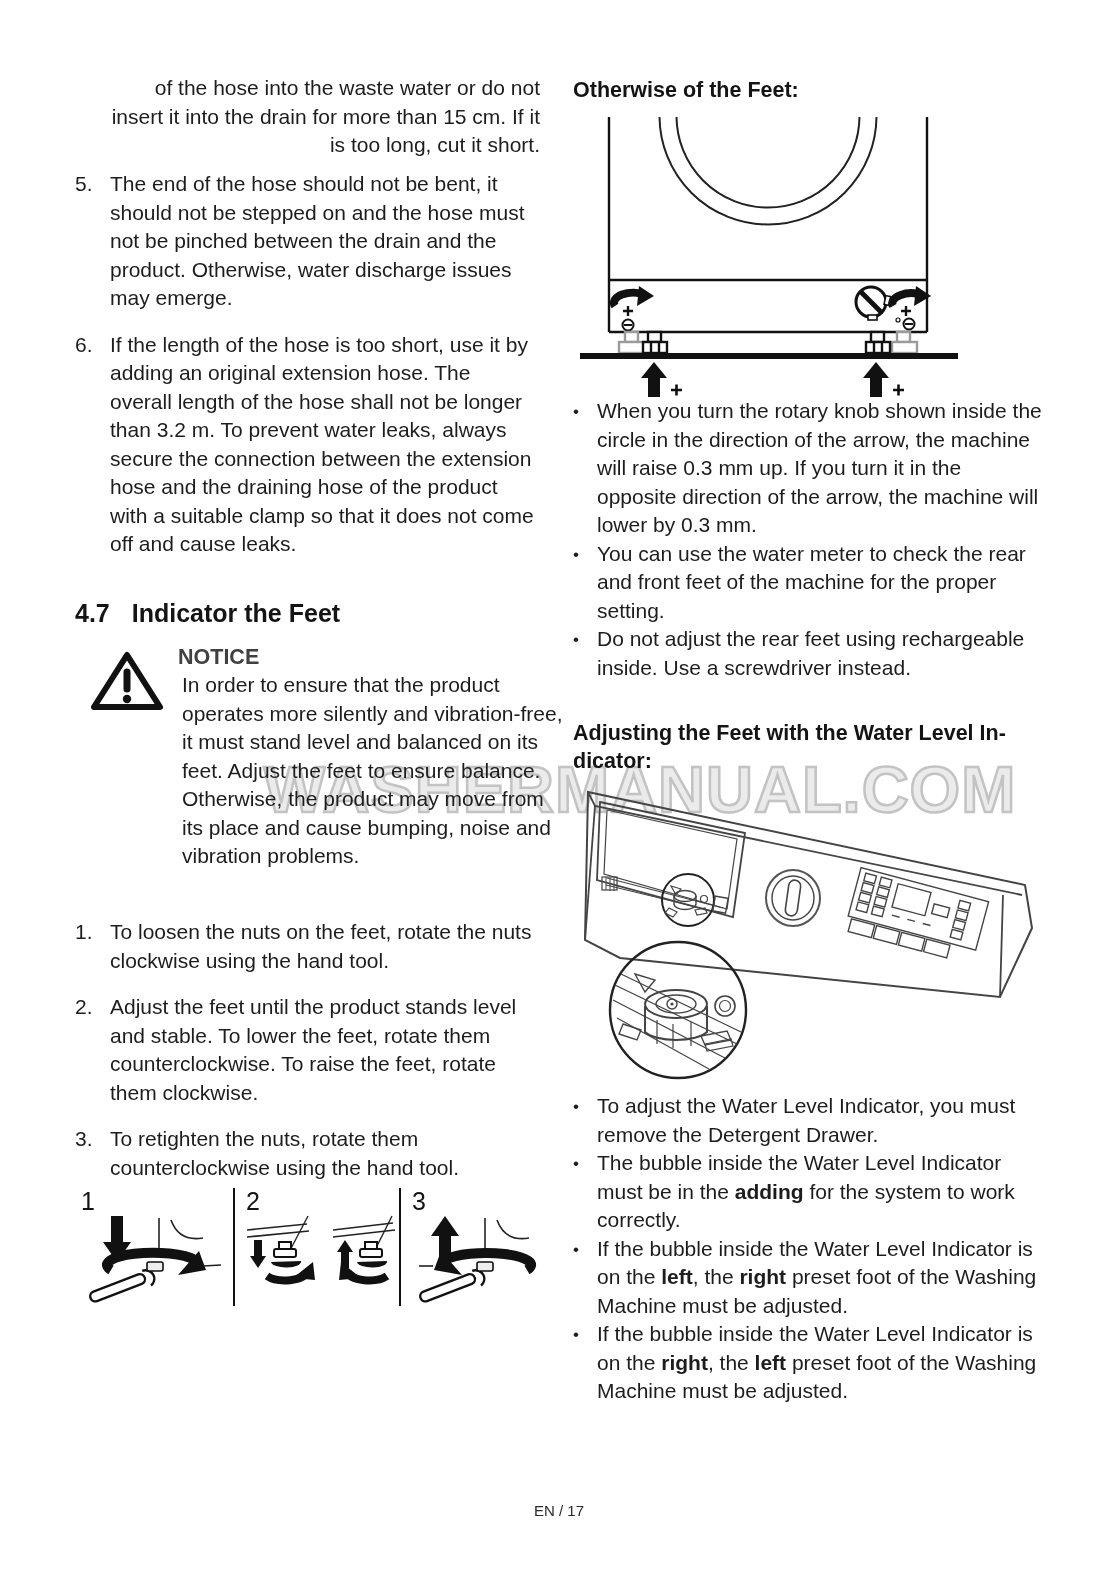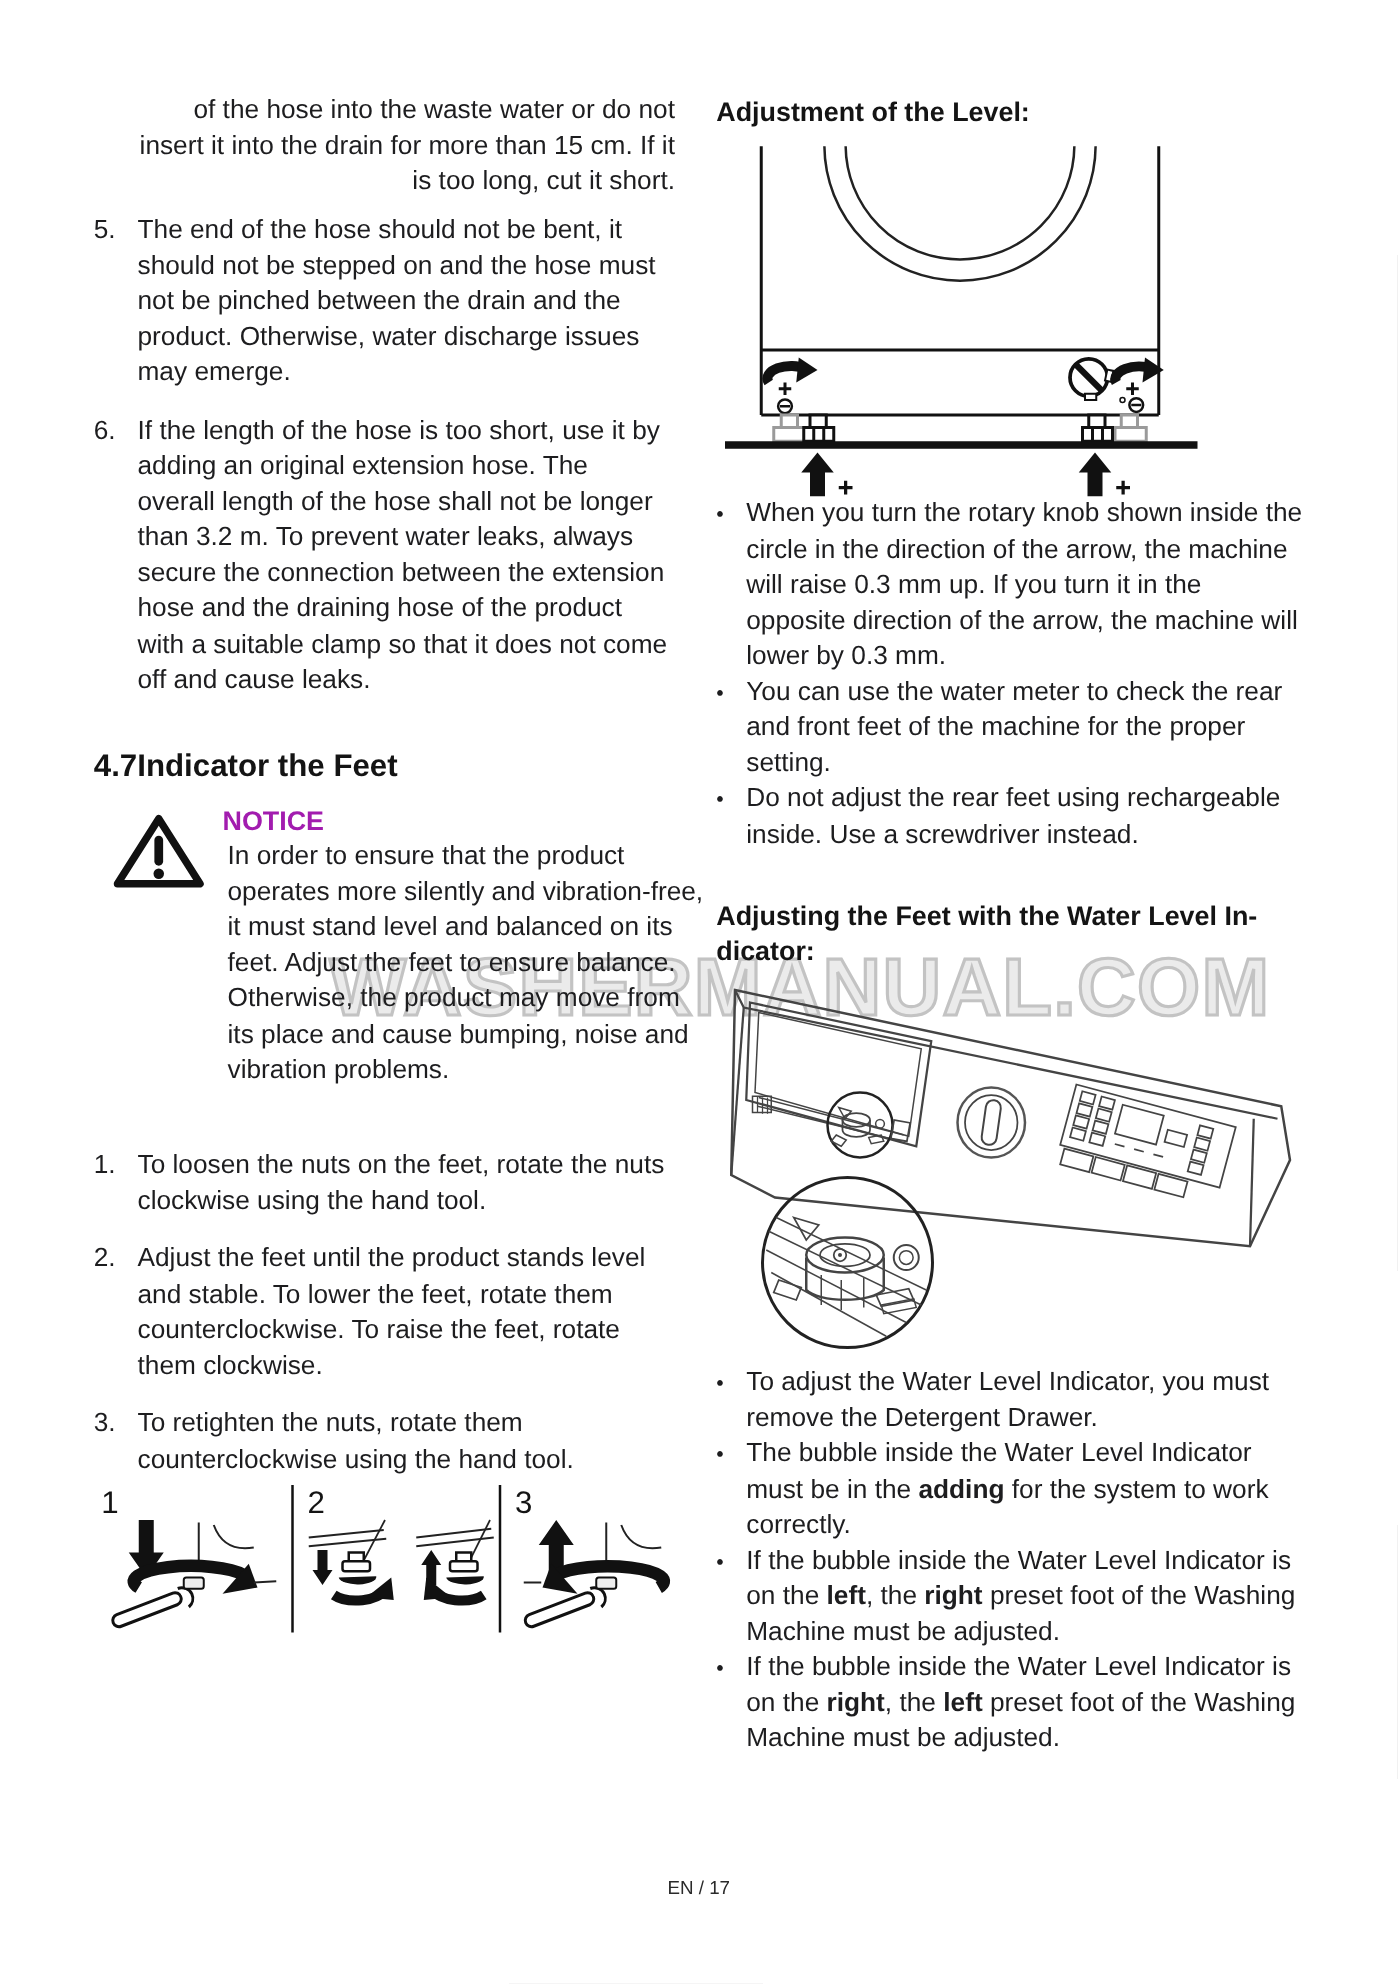--- a/index.html
+++ b/index.html
@@ -151,7 +151,7 @@
     </g>
   </svg>
 
-  <div class="abs h-bold" style="left:573px;top:76px;">Adjustment of the Level:</div>
+  <div class="abs h-bold" style="left:573px;top:76px;">Otherwise of the Feet:</div>
 
   <svg class="abs" style="left:575px;top:110px;" width="470" height="290" viewBox="0 0 470 290">
     <defs>

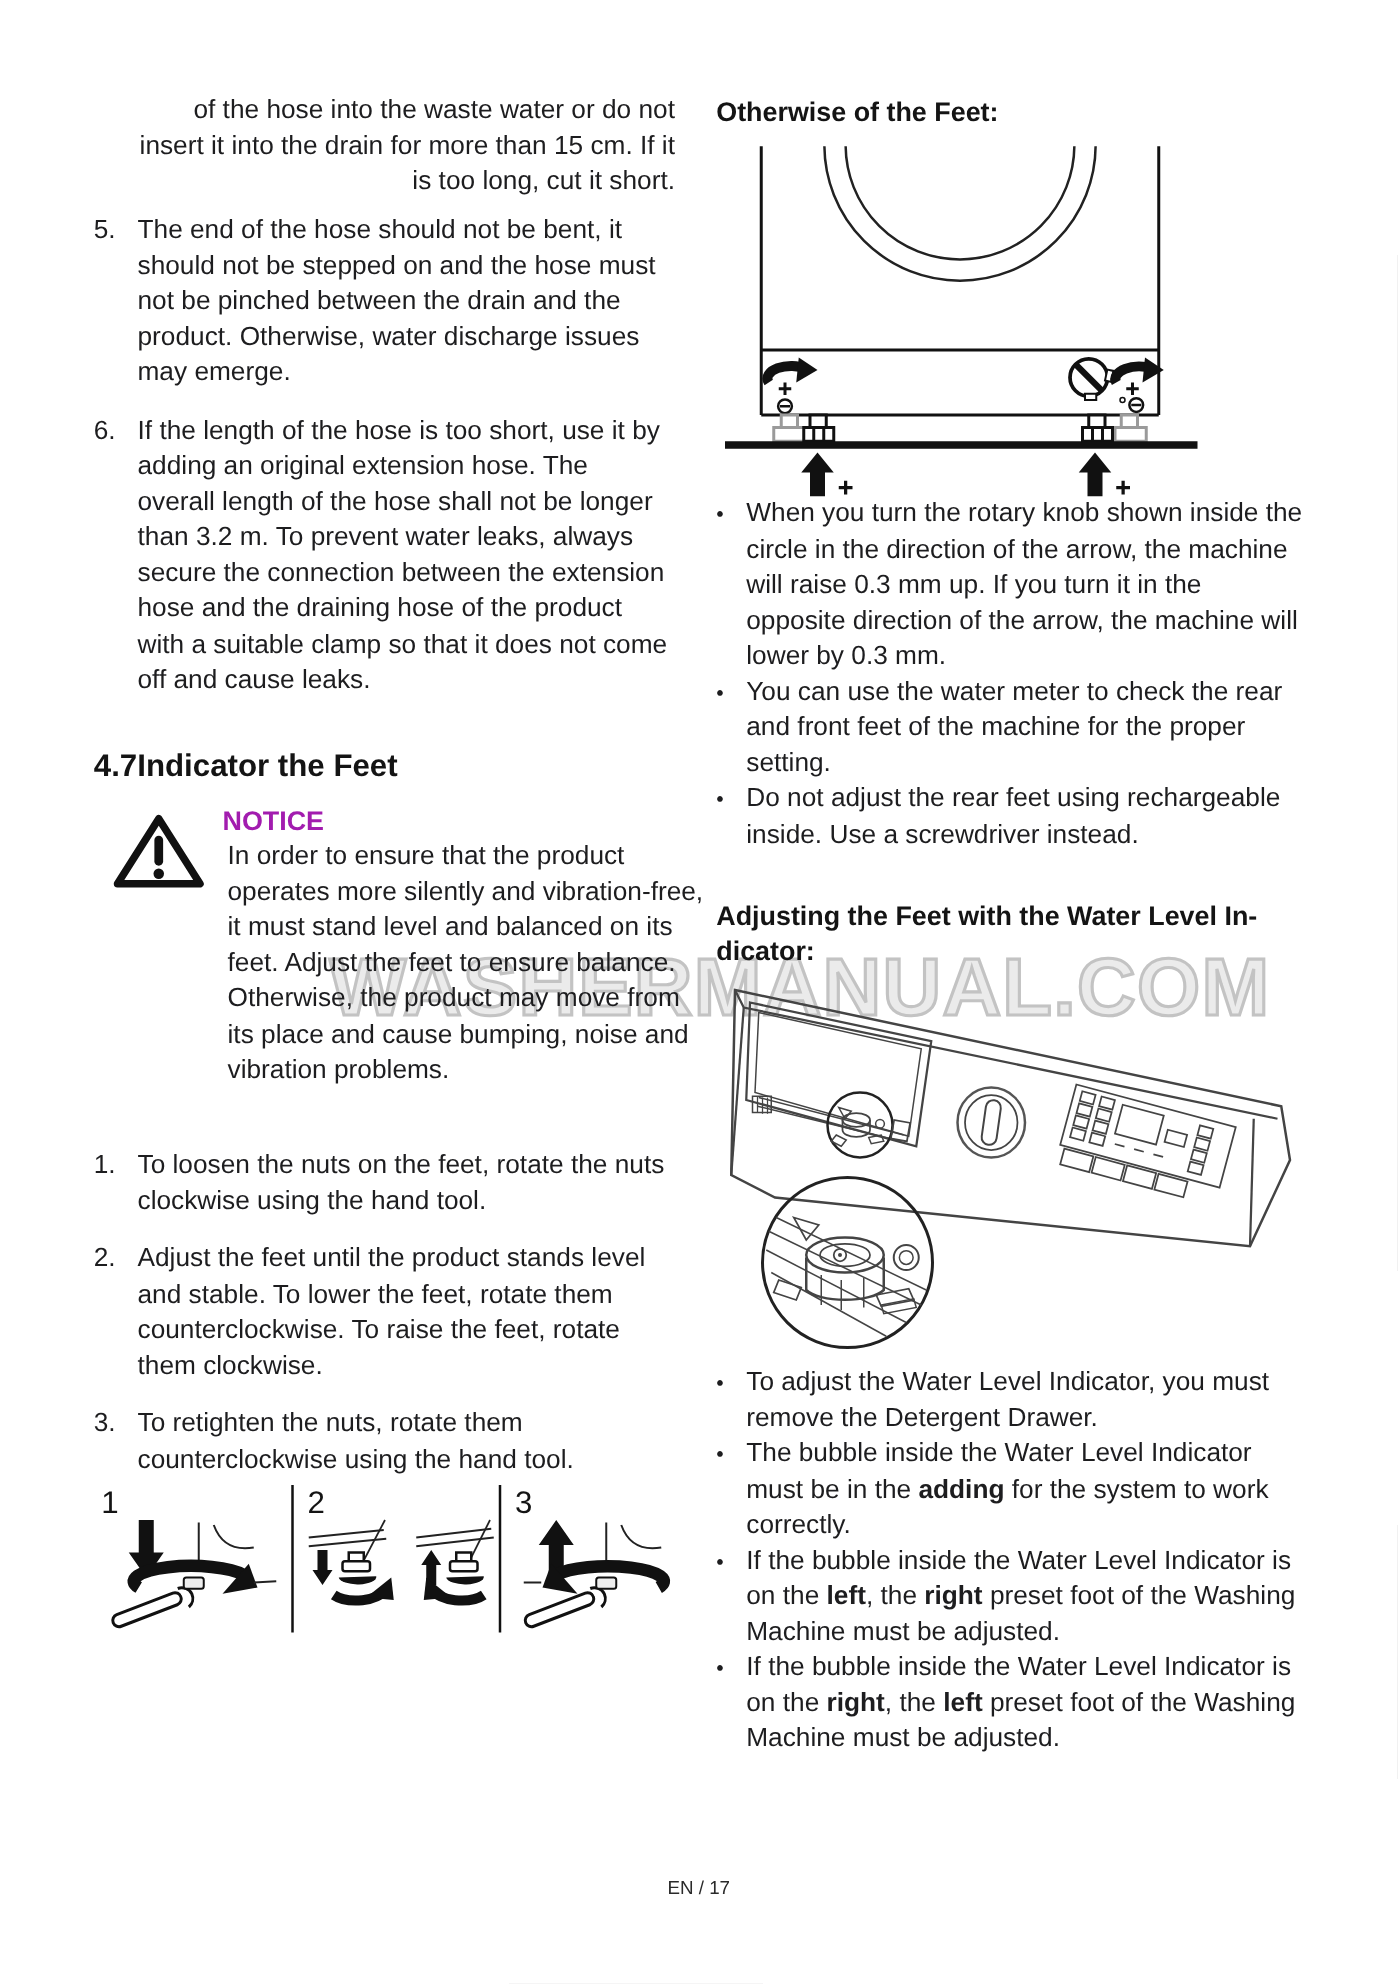--- a/index.html
+++ b/index.html
@@ -32,7 +32,7 @@
   .litext b{font-weight:bold;}
   
   .h-bold{font-size:21.5px;font-weight:bold;line-height:28px;color:#141414;}
-  .h-section{font-size:25px;font-weight:bold;color:#141414;display:flex;}
+  .h-section{font-size:25px;font-weight:bold;color:#141414;display:flex;gap:22px;}
   .pre-line{white-space:pre-line;}
   
   .notice-title{font-size:21.5px;font-weight:bold;color:#a21caf;margin-bottom:1px;}

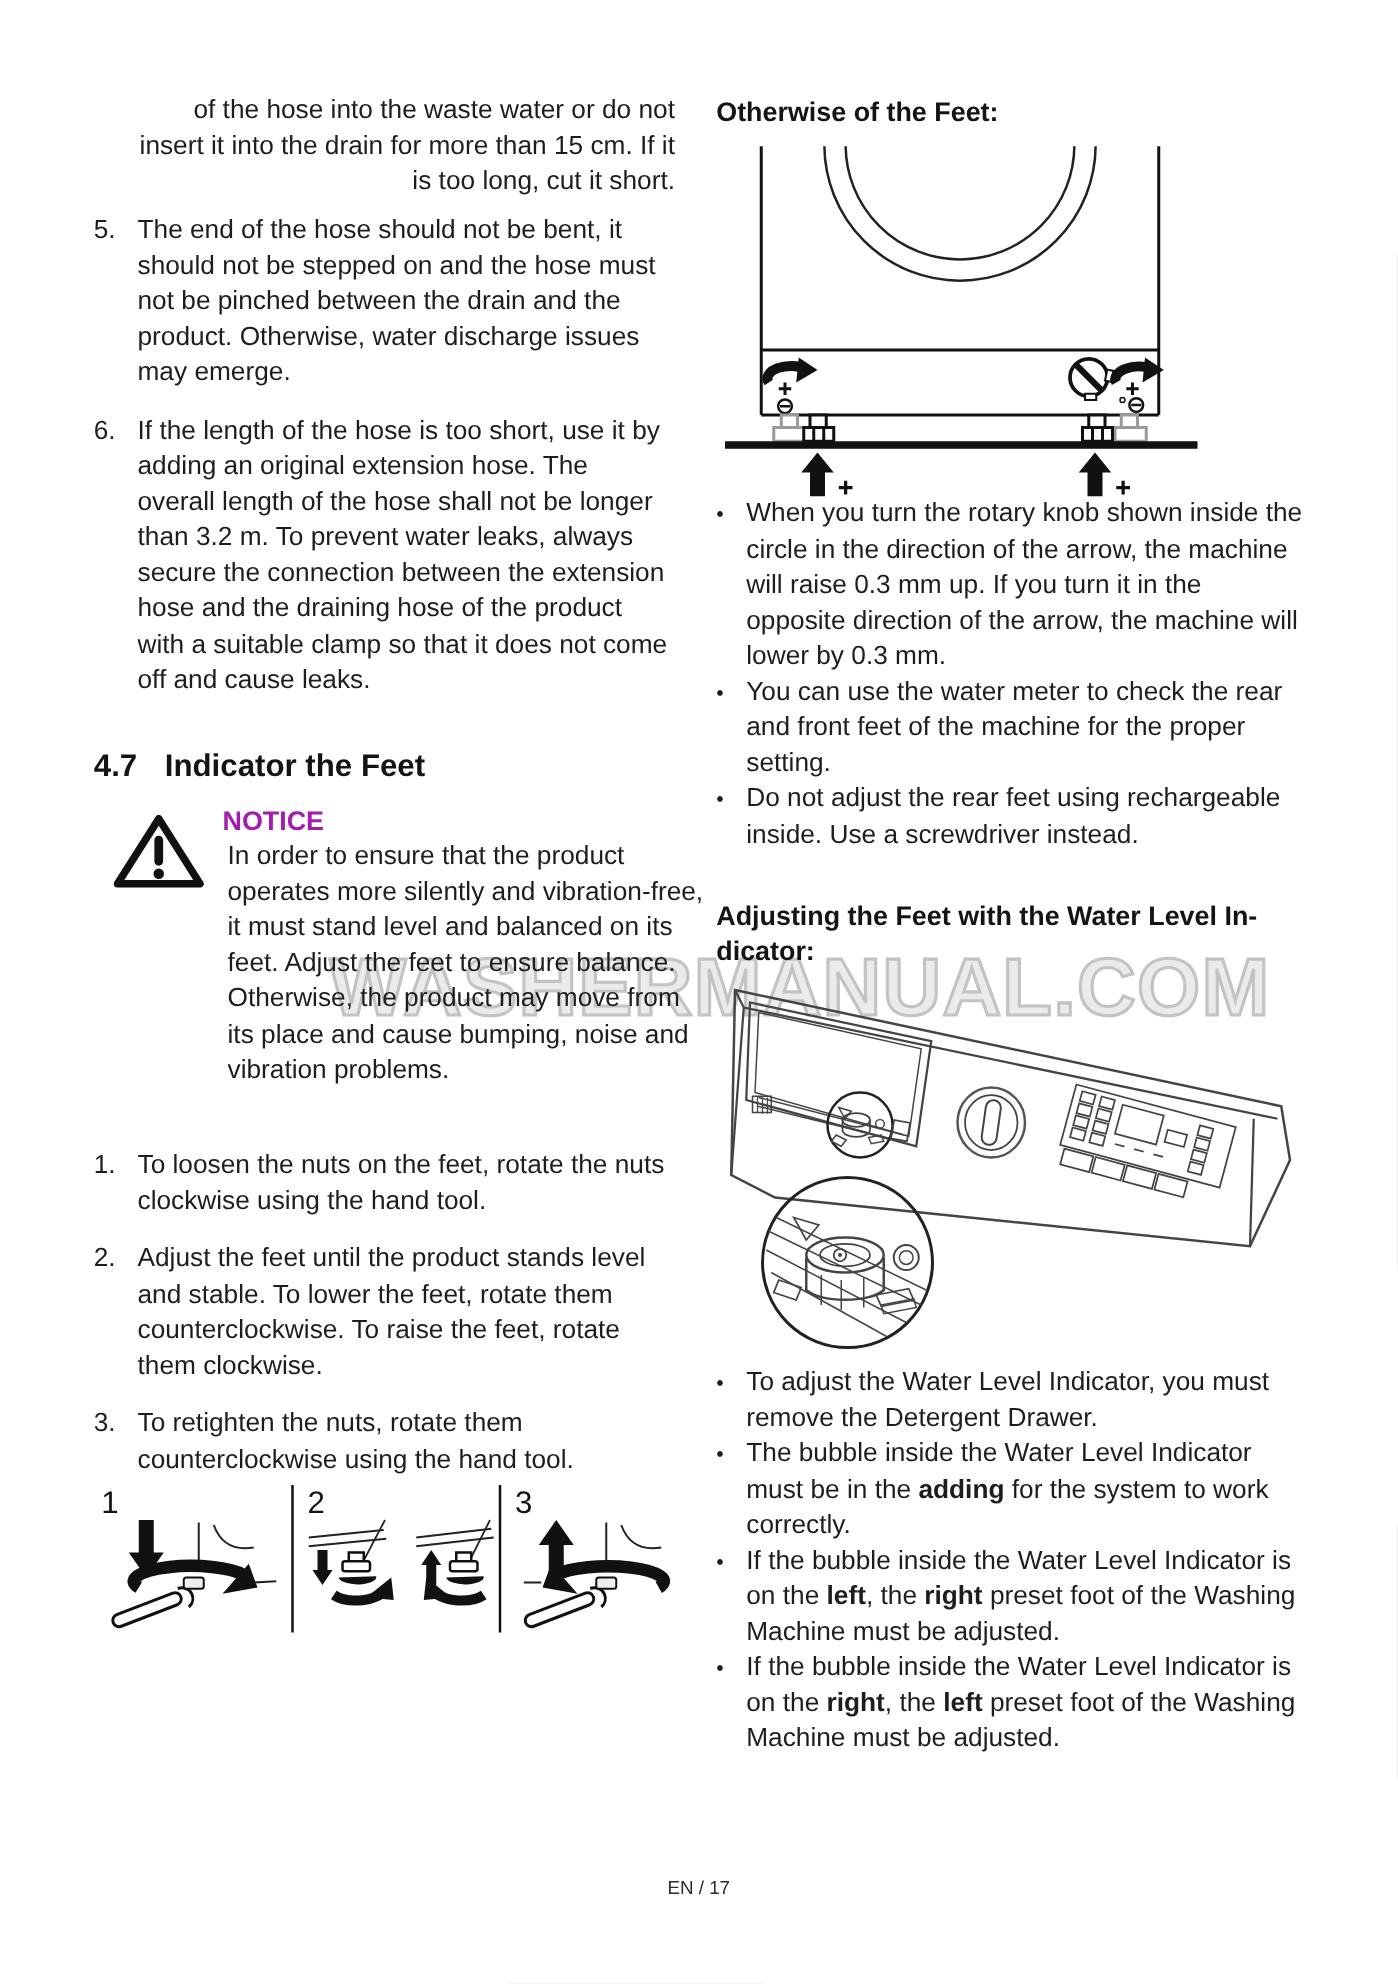--- a/index.html
+++ b/index.html
@@ -35,7 +35,7 @@
   .h-section{font-size:25px;font-weight:bold;color:#141414;display:flex;gap:22px;}
   .pre-line{white-space:pre-line;}
   
-  .notice-title{font-size:21.5px;font-weight:bold;color:#a21caf;margin-bottom:1px;}
+  .notice-title{font-size:21.5px;font-weight:bold;color:#404040;margin-bottom:1px;}
   .footer{width:1118px;text-align:center;font-size:15px;color:#2a2a2a;}
   svg{display:block;}
   svg text{font-family:"Liberation Sans","DejaVu Sans",sans-serif;}

